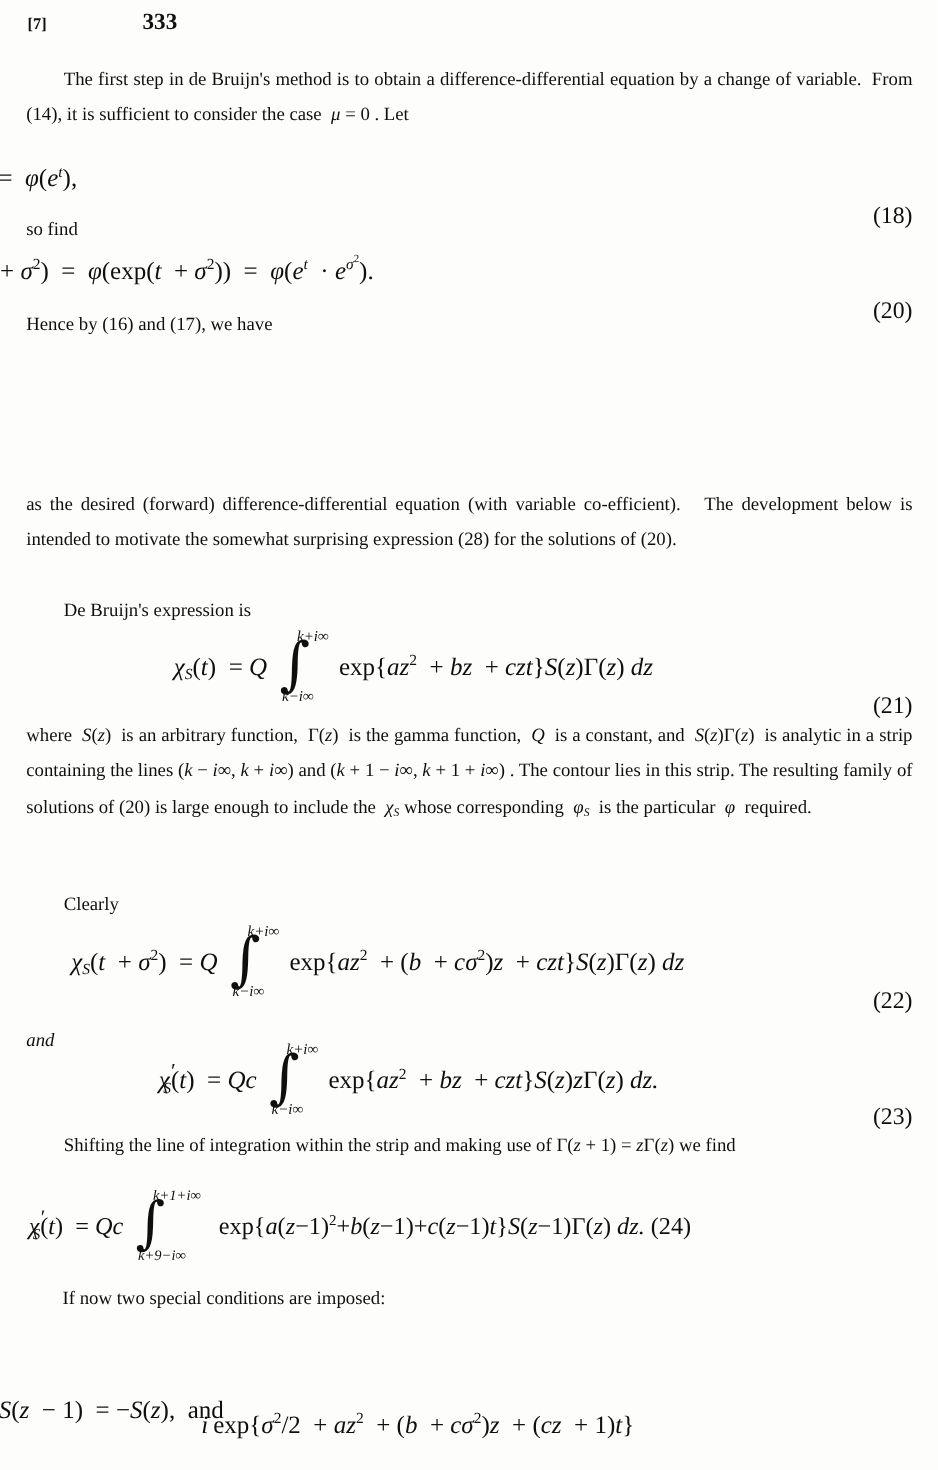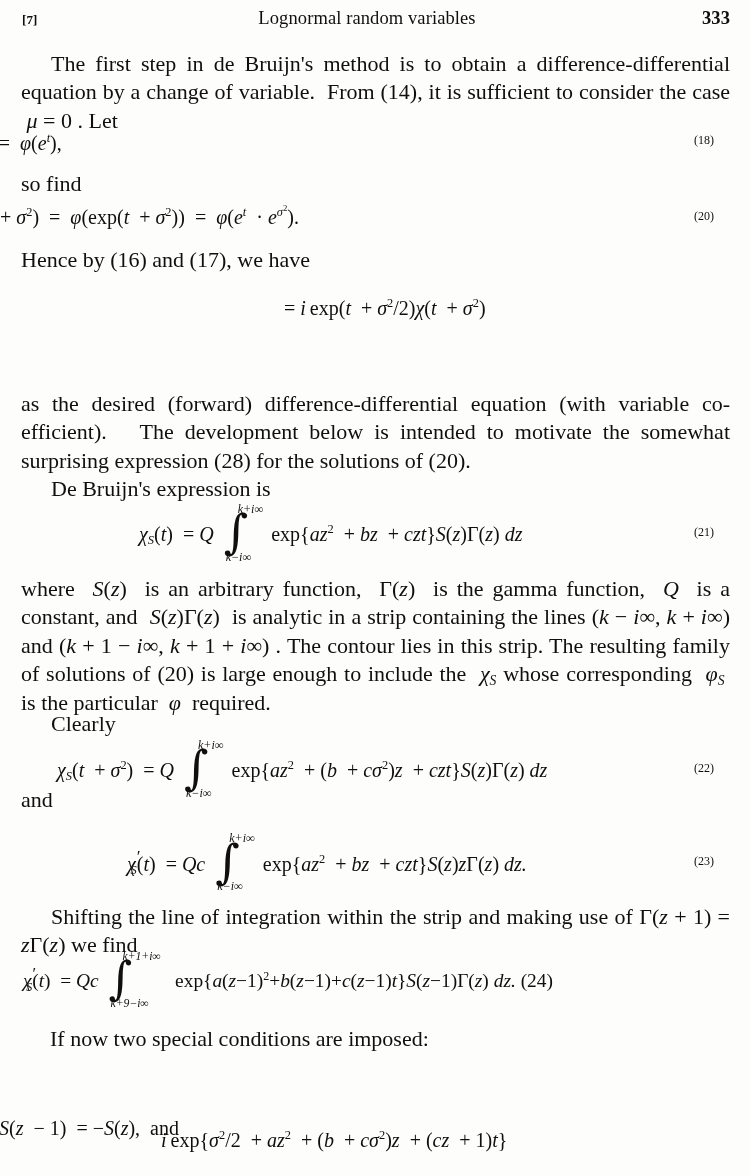--- a/index.html
+++ b/index.html
@@ -144,7 +144,6 @@
 
   <div class="runhead">
     <span class="folio-left">[7]</span>
-    <span class="title">Lognormal random variables</span>
     <span class="folio-right">333</span>
   </div>
 

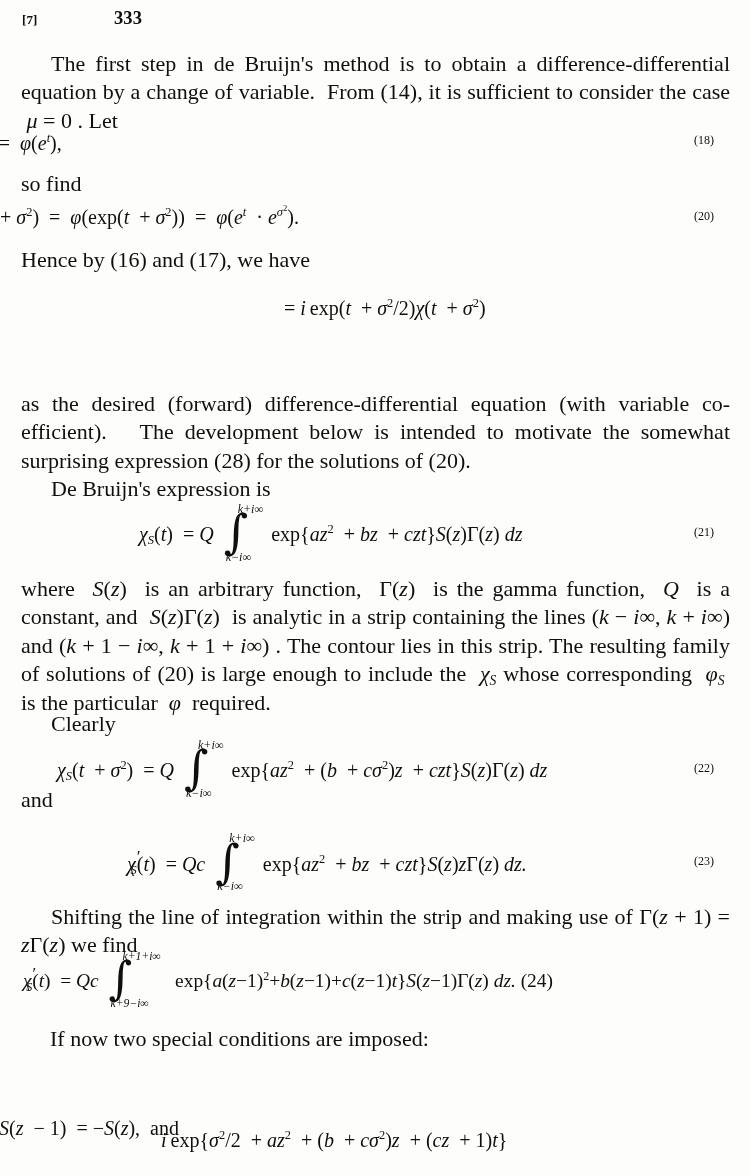--- a/index.html
+++ b/index.html
@@ -68,7 +68,7 @@
   }
   p.para {
     margin: 0;
-    font-size: 22px;
+    font-size: 15px;
     line-height: 28.4px;
     text-align: justify;
     text-justify: inter-word;

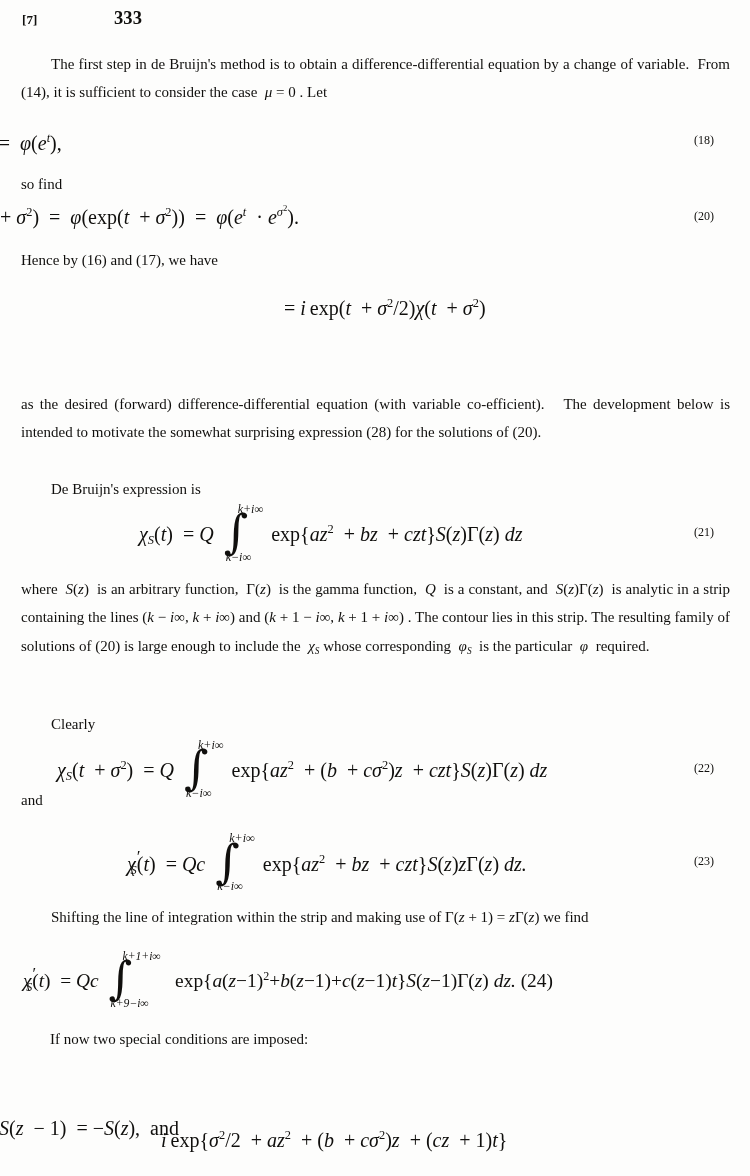--- a/index.html
+++ b/index.html
@@ -92,10 +92,11 @@
   }
   .eq .tag {
     position: absolute;
-    right: 16px;
-    font-size: 12px;
+    right: 0;
+    font-size: 19px;
     font-style: normal;
     white-space: nowrap;
+    margin-top: 28px;
   }
   .eqcenter { text-align: left; }
   .eqline { white-space: nowrap; }

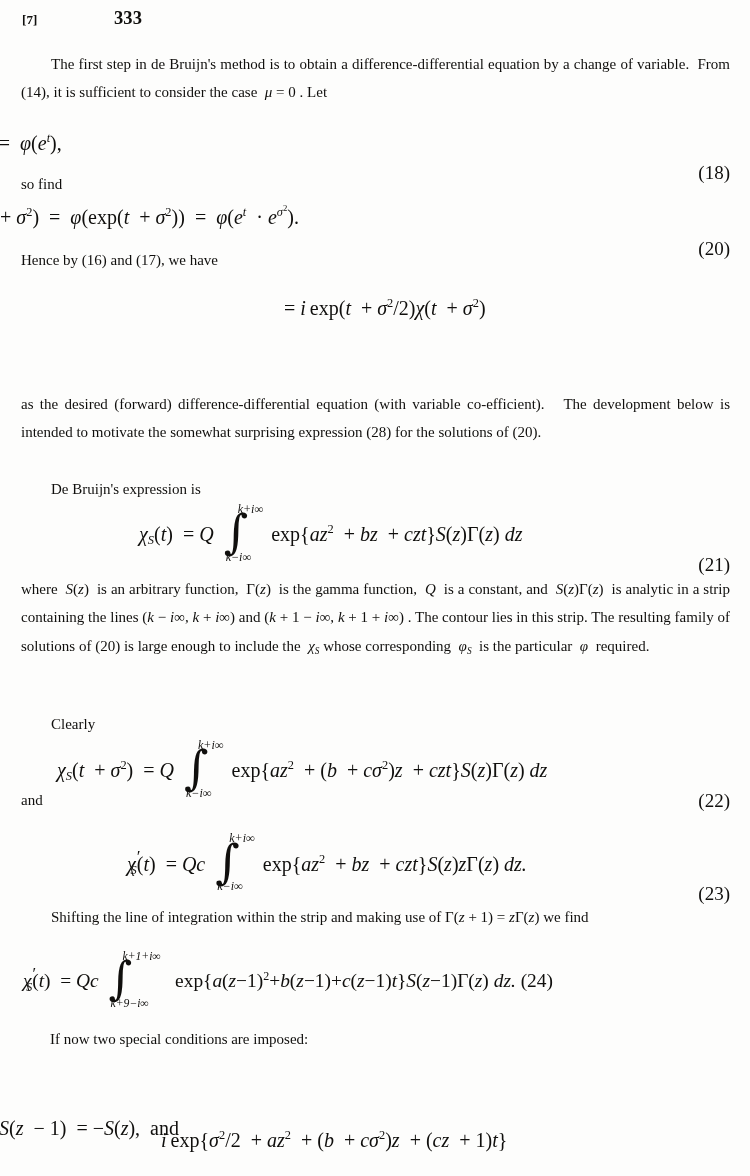--- a/index.html
+++ b/index.html
@@ -184,12 +184,6 @@
     <p class="para abs" style="top:196px;">Hence by (16) and (17), we have</p>
 
     <div class="eq abs" style="top:230px;">
-      <div class="eqline" style="padding-left:263px; margin-top:17px; position:relative;">
-        <span class="mr">=&nbsp;</span><span class="mi">i </span><span class="mr">exp(</span><span class="mi">t</span>
-        <span class="mr">&nbsp;+&nbsp;</span><span class="mi">σ</span><sup class="spr">2</sup><span class="mr">/2)</span><span class="mi">χ</span><span class="mr">(</span><span class="mi">t</span>
-        <span class="mr">&nbsp;+&nbsp;</span><span class="mi">σ</span><sup class="spr">2</sup><span class="mr">)</span>
-        
-      </div>
     </div>
 
     <p class="para abs" style="top:340px;">

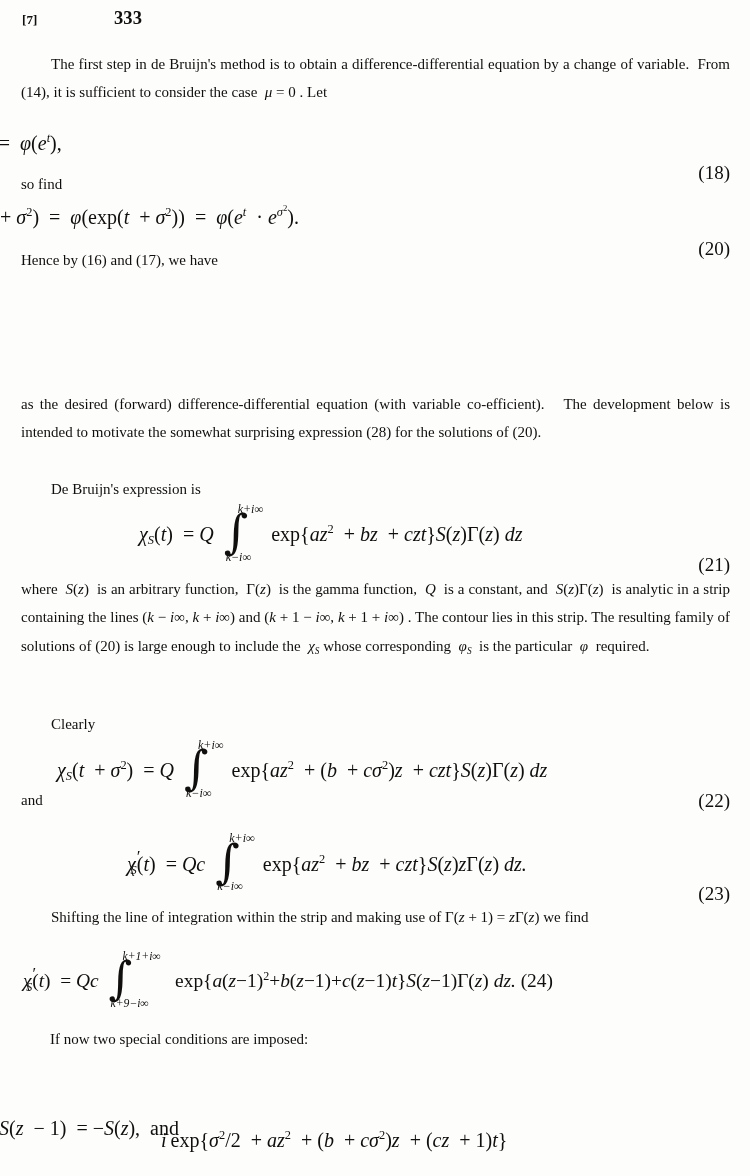--- a/index.html
+++ b/index.html
@@ -243,7 +243,7 @@
       <span class="tag" style="top:8px;">(22)</span>
     </div>
 
-    <p class="para abs" style="top:736px;">and</p>
+    <p class="para abs" style="top:769px;font-style:italic;">and</p>
 
     <div class="eq abs" style="top:797px;">
       <div class="eqline" style="padding-left:106px;">

